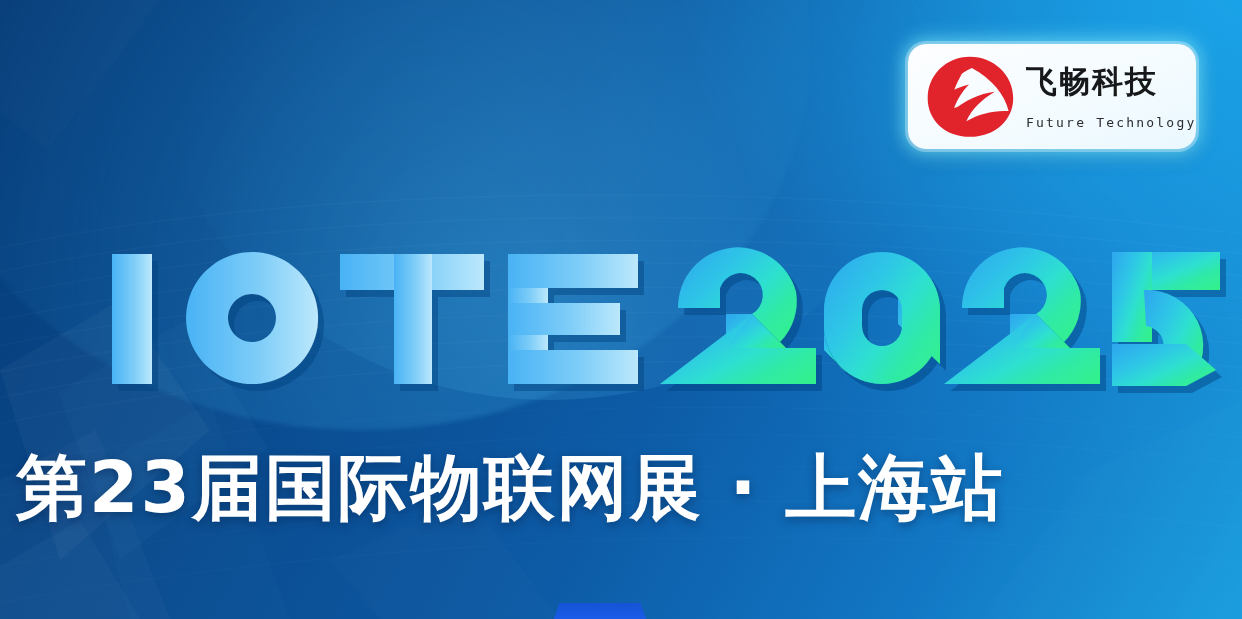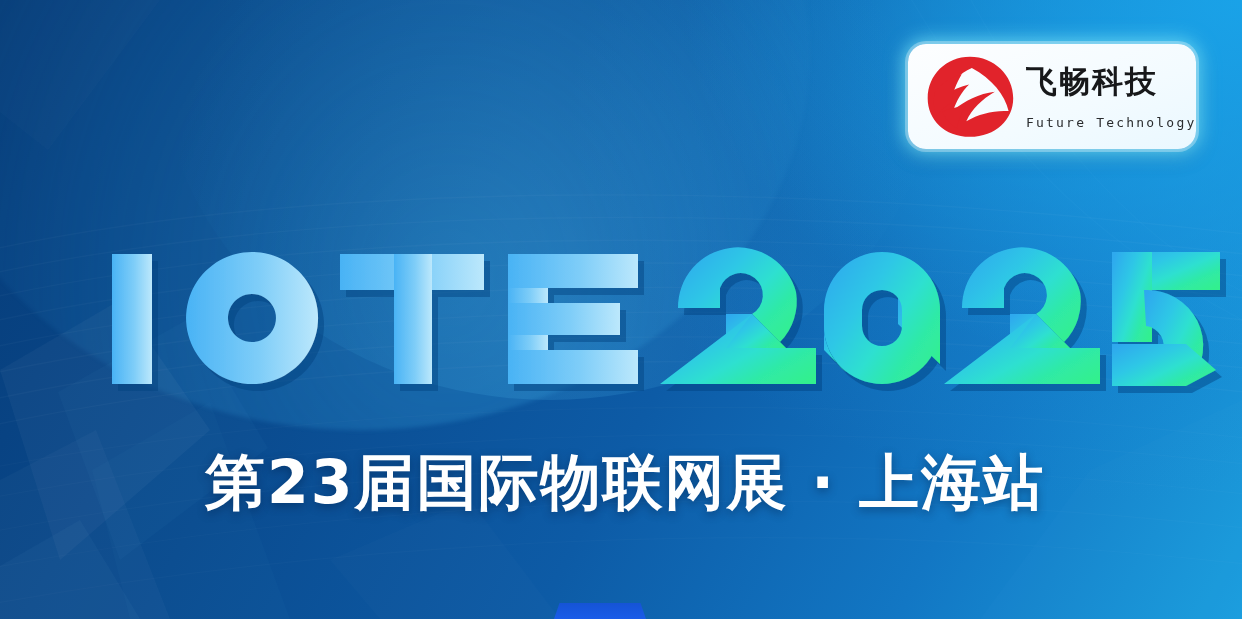--- a/index.html
+++ b/index.html
@@ -88,10 +88,9 @@
   
   .subtitle{
     position:absolute;
-    left:8px; right:0; top:452px;
-    text-align:center;
+    left:16px; right:0; top:452px;
     font-family:"DejaVu Sans","Liberation Sans",sans-serif;
-    font-size:60px;
+    font-size:71px;
     font-weight:700;
     color:#ffffff;
     letter-spacing:2px;

